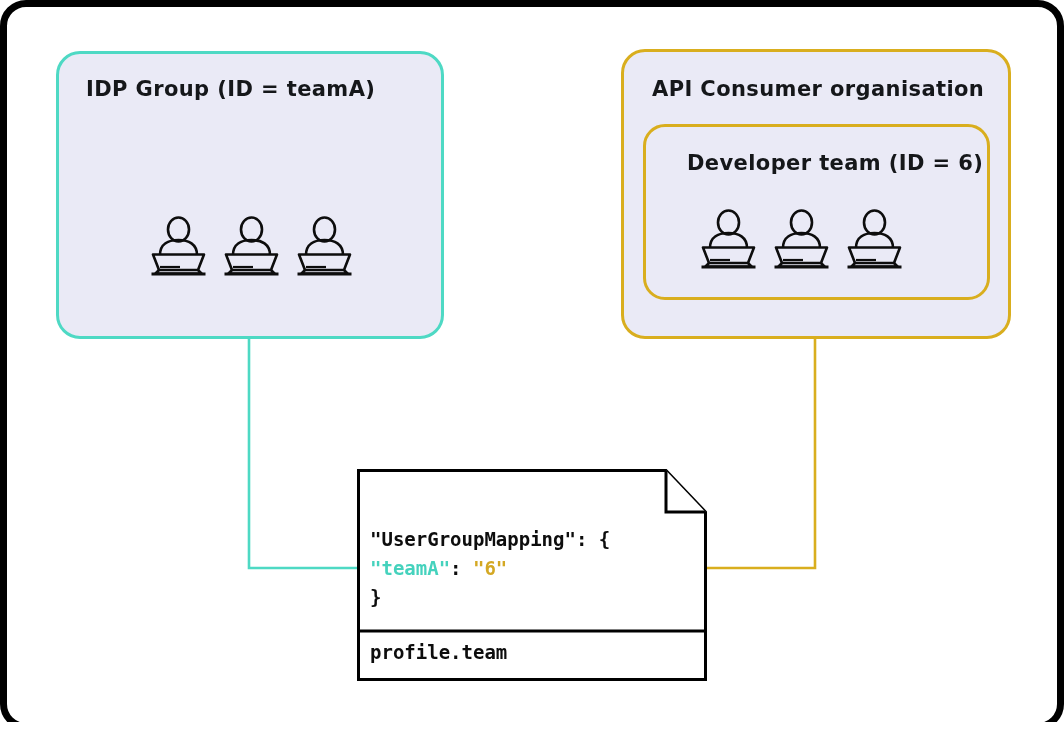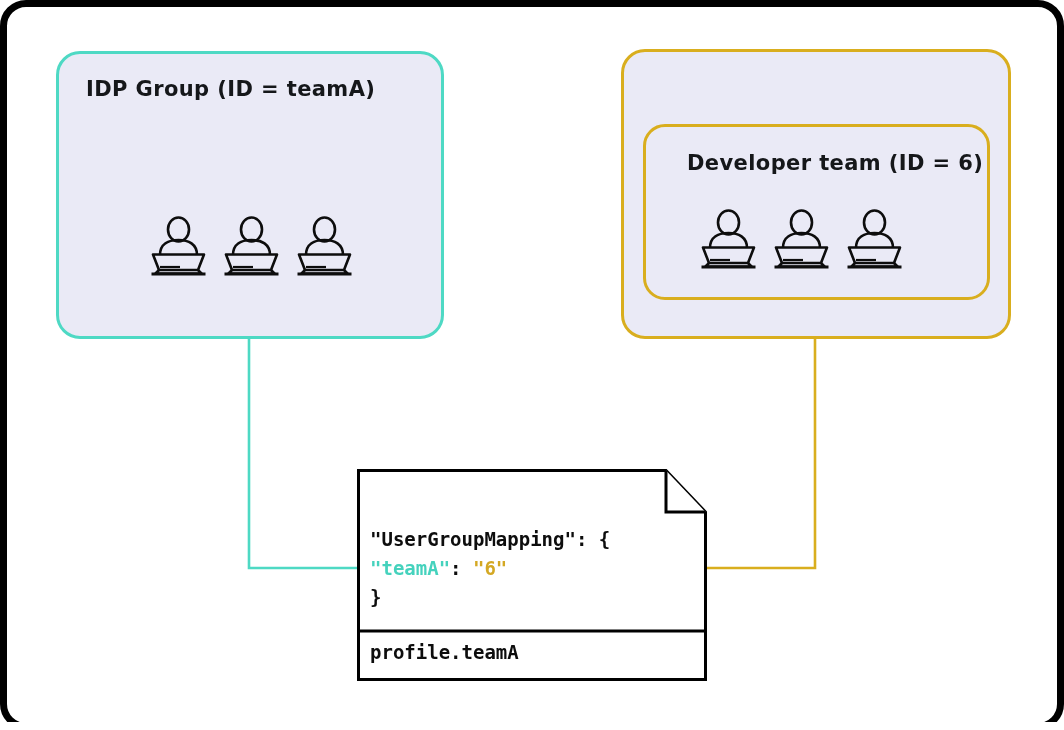--- a/index.html
+++ b/index.html
@@ -165,6 +165,7 @@
   </div>
 
   <div class="box" id="org-box"></div>
+  <div class="box-title" id="org-title">API Consumer organisation</div>
 
   <div class="box" id="team-box"></div>
   <div class="box-title" id="team-title">Developer team (ID = 6)</div>

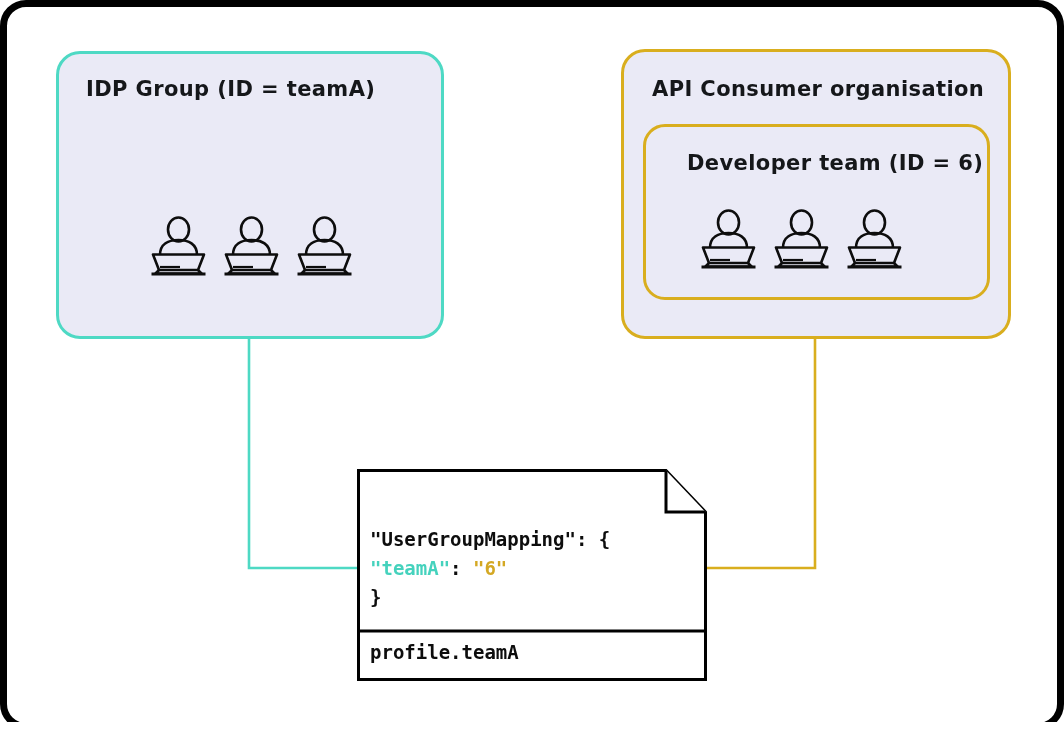--- a/index.html
+++ b/index.html
@@ -208,7 +208,7 @@
 <span class="tok-key-teal">"teamA"</span><span>: </span><span class="tok-val-amber">"6"</span>
 <span>}</span></div>
 
-    <div class="doc-filename">profile.teamA</div>
+    <div class="doc-filename">profile.team</div>
   </div>
 
 </div>

